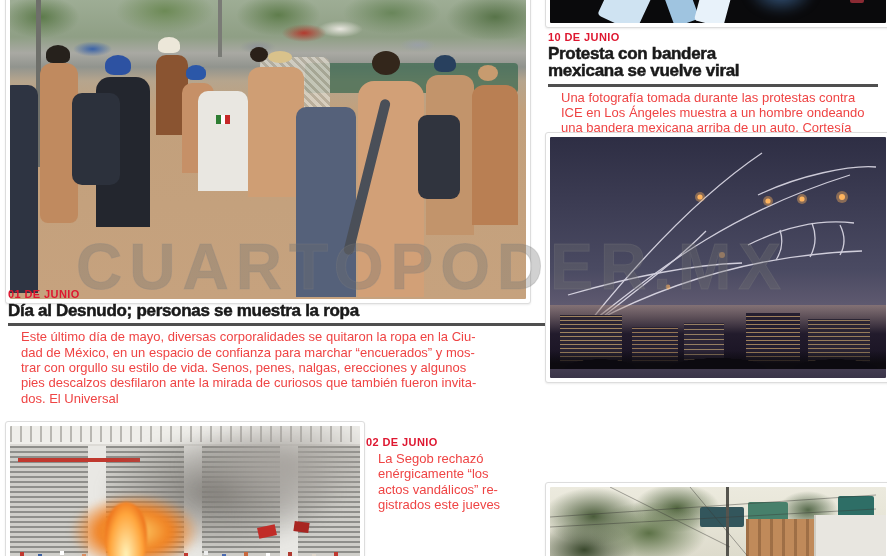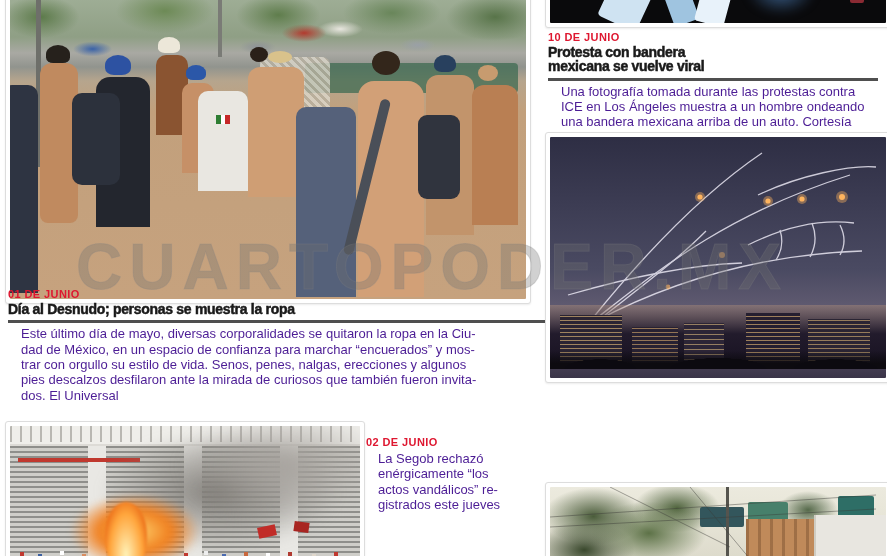--- a/index.html
+++ b/index.html
@@ -12,7 +12,7 @@
   .abs{position:absolute;}
   
   .date{font-size:11px;font-weight:bold;color:#de1730;letter-spacing:.4px;line-height:1.1;}
-  .headline{font-size:14px;font-weight:bold;color:#1a1a1a;line-height:1.02;letter-spacing:-.3px;
+  .headline{font-size:17px;font-weight:bold;color:#1a1a1a;line-height:1.02;letter-spacing:-.3px;
             -webkit-text-stroke:.5px #1a1a1a;white-space:pre-line;
             border-bottom:3px solid #4f4f4f;padding-bottom:4px;margin-top:2px;}
   .headline.small{font-size:16px;letter-spacing:-.5px;}

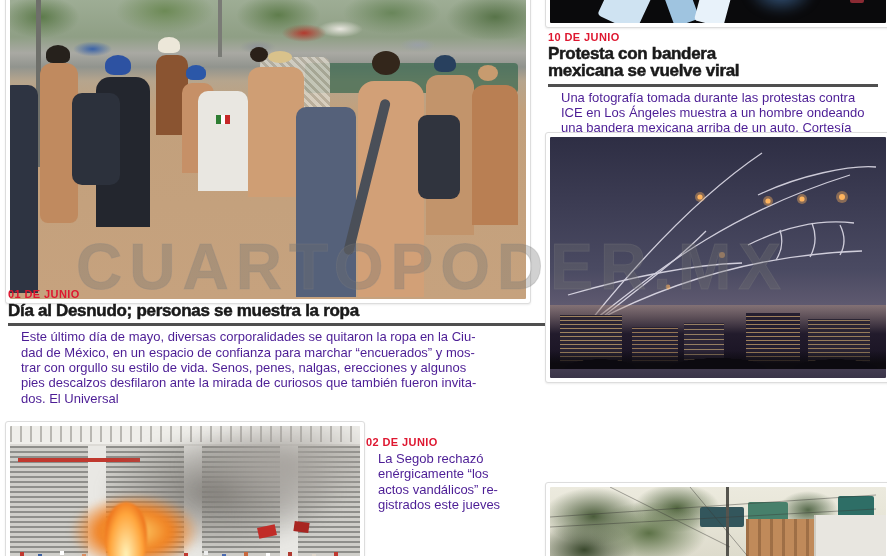--- a/index.html
+++ b/index.html
@@ -16,7 +16,7 @@
             -webkit-text-stroke:.5px #1a1a1a;white-space:pre-line;
             border-bottom:3px solid #4f4f4f;padding-bottom:4px;margin-top:2px;}
   .headline.small{font-size:16px;letter-spacing:-.5px;}
-  .body{font-size:13px;line-height:15.3px;color:#4c1d95;padding-left:13px;padding-top:3px;
+  .body{font-size:13px;line-height:15.3px;color:#ef4444;padding-left:13px;padding-top:3px;
         white-space:pre-line;}
   
   #watermark{position:absolute;left:76px;top:230px;font-size:64px;font-weight:bold;

